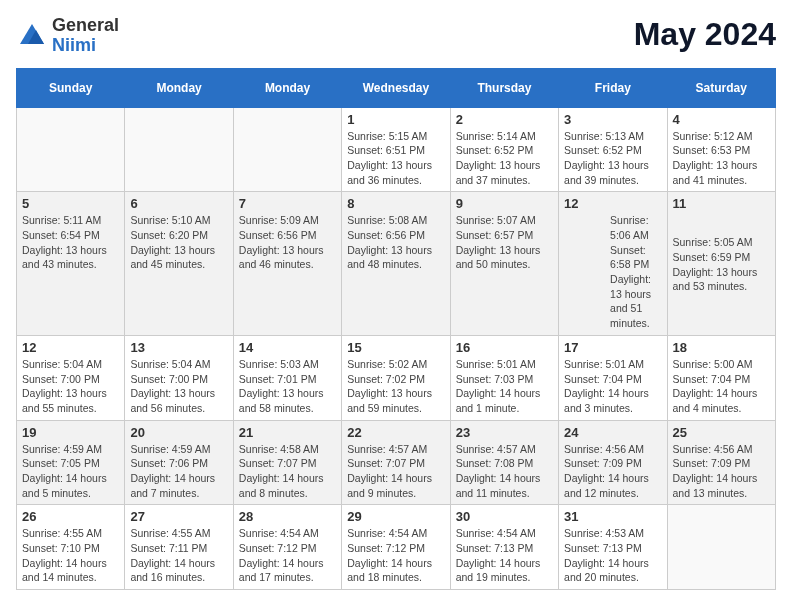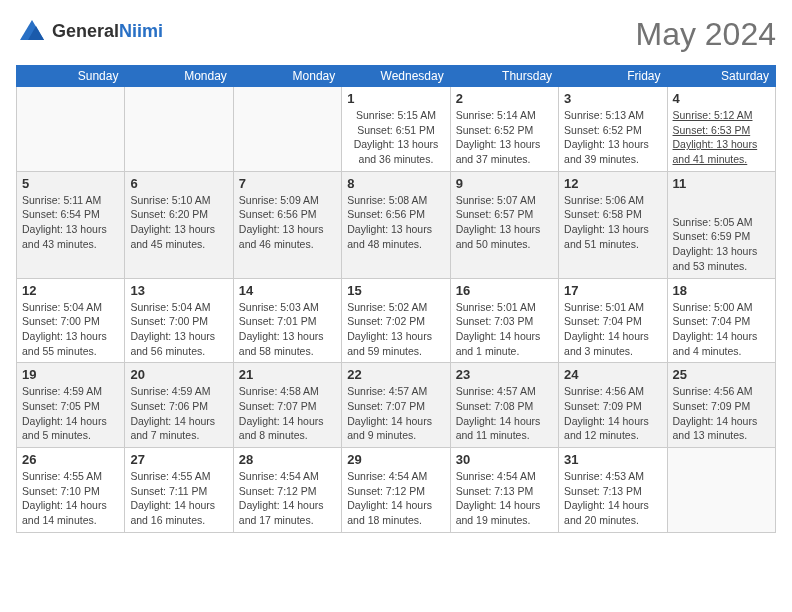--- a/index.html
+++ b/index.html
@@ -22,6 +22,7 @@
     }
     .logo-text {
       display: flex;
+      flex-direction: column;
       line-height: 1.1;
     }
     .logo-general {

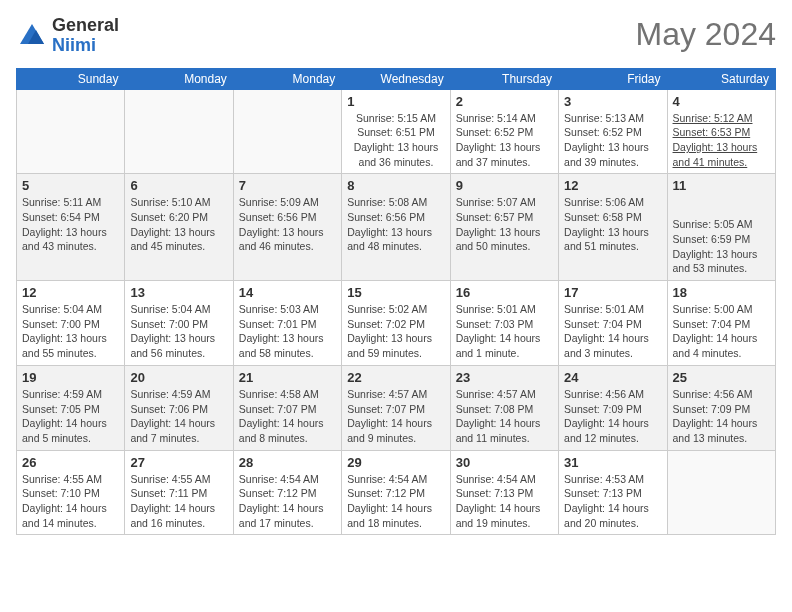--- a/index.html
+++ b/index.html
@@ -45,8 +45,8 @@
     }
     .main-title {
       font-size: 32px;
-      font-weight: normal;
-      color: #737373;
+      font-weight: bold;
+      color: #0f172a;
     }
     .subtitle {
       font-size: 16px;

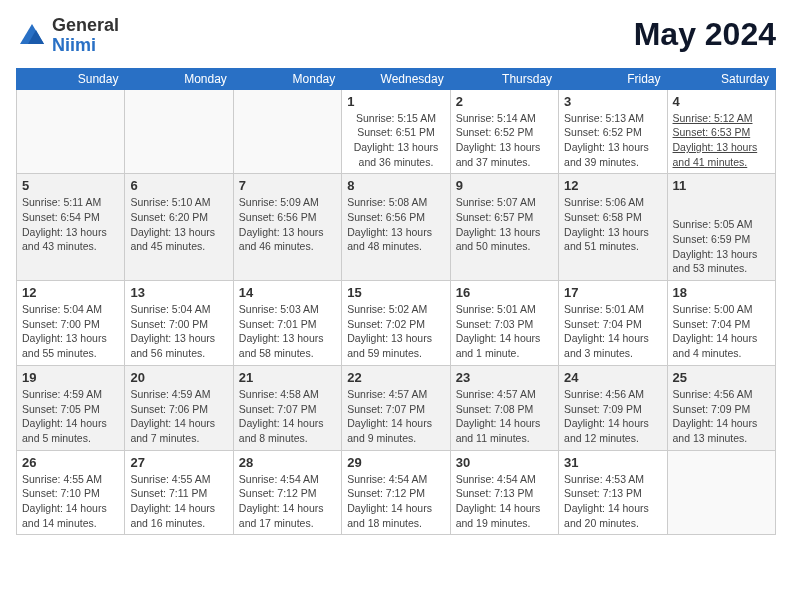--- a/index.html
+++ b/index.html
@@ -60,10 +60,10 @@
     .calendar th {
       background-color: #2970c5;
       color: #fff;
-      text-align: right;
-      padding: 3px 6px;
+      text-align: center;
+      padding: 12px 6px;
       font-size: 12px;
-      font-weight: normal;
+      font-weight: bold;
       border: 1px solid #2970c5;
     }
     .calendar td {

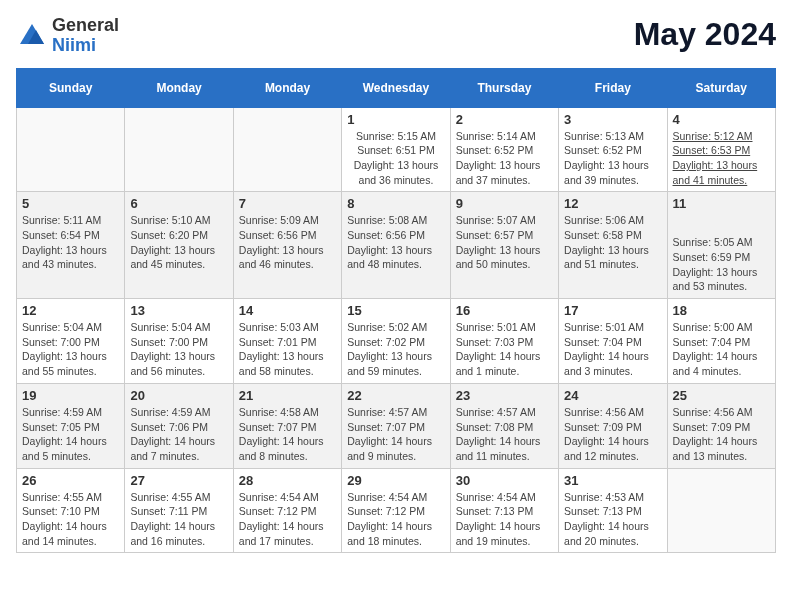--- a/index.html
+++ b/index.html
@@ -130,7 +130,7 @@
         <td class="empty"></td>
         <td>
           <div class="day-number">1</div>
-          <div class="day-info" style="white-space: pre-line; text-align: center;">Sunrise: 5:15 AM
+          <div class="day-info" style="white-space: pre-line;">Sunrise: 5:15 AM
 Sunset: 6:51 PM
 Daylight: 13 hours and 36 minutes.</div>
         </td>

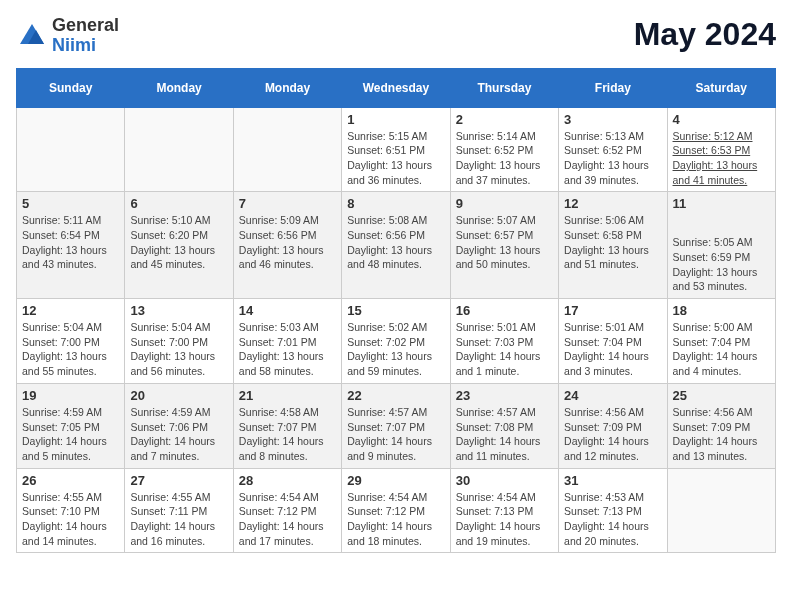--- a/index.html
+++ b/index.html
@@ -148,7 +148,7 @@
         </td>
         <td>
           <div class="day-number">4</div>
-          <div class="day-info" style="white-space: pre-line; text-decoration: underline;">Sunrise: 5:12 AM
+          <div class="day-info" style="white-space: pre-line;">Sunrise: 5:12 AM
 Sunset: 6:53 PM
 Daylight: 13 hours and 41 minutes.</div>
         </td>

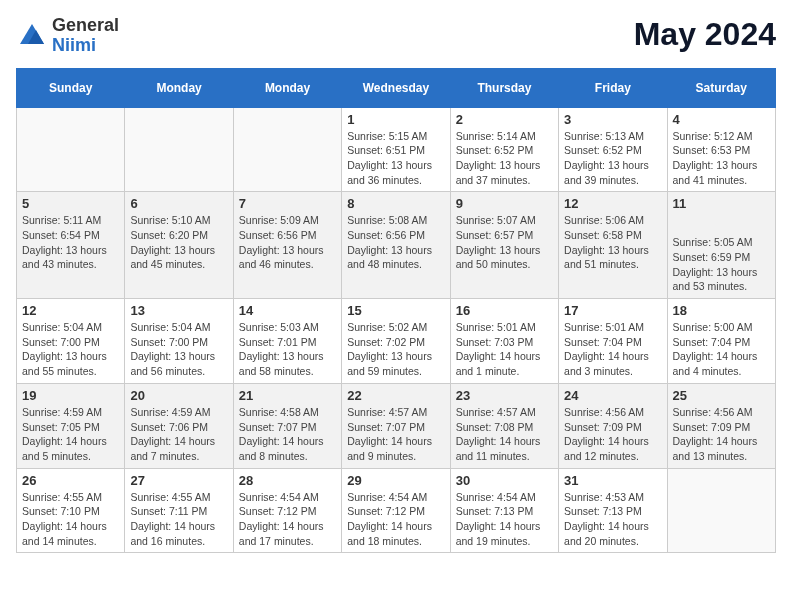--- a/index.html
+++ b/index.html
@@ -186,7 +186,7 @@
         </td>
         <td>
           <div class="day-number">12</div>
-          <div class="day-info" style="white-space: pre-line;">Sunrise: 5:06 AM
+          <div class="day-info" style="white-space: pre-line; margin-left: 46px;">Sunrise: 5:06 AM
 Sunset: 6:58 PM
 Daylight: 13 hours and 51 minutes.</div>
         </td>

